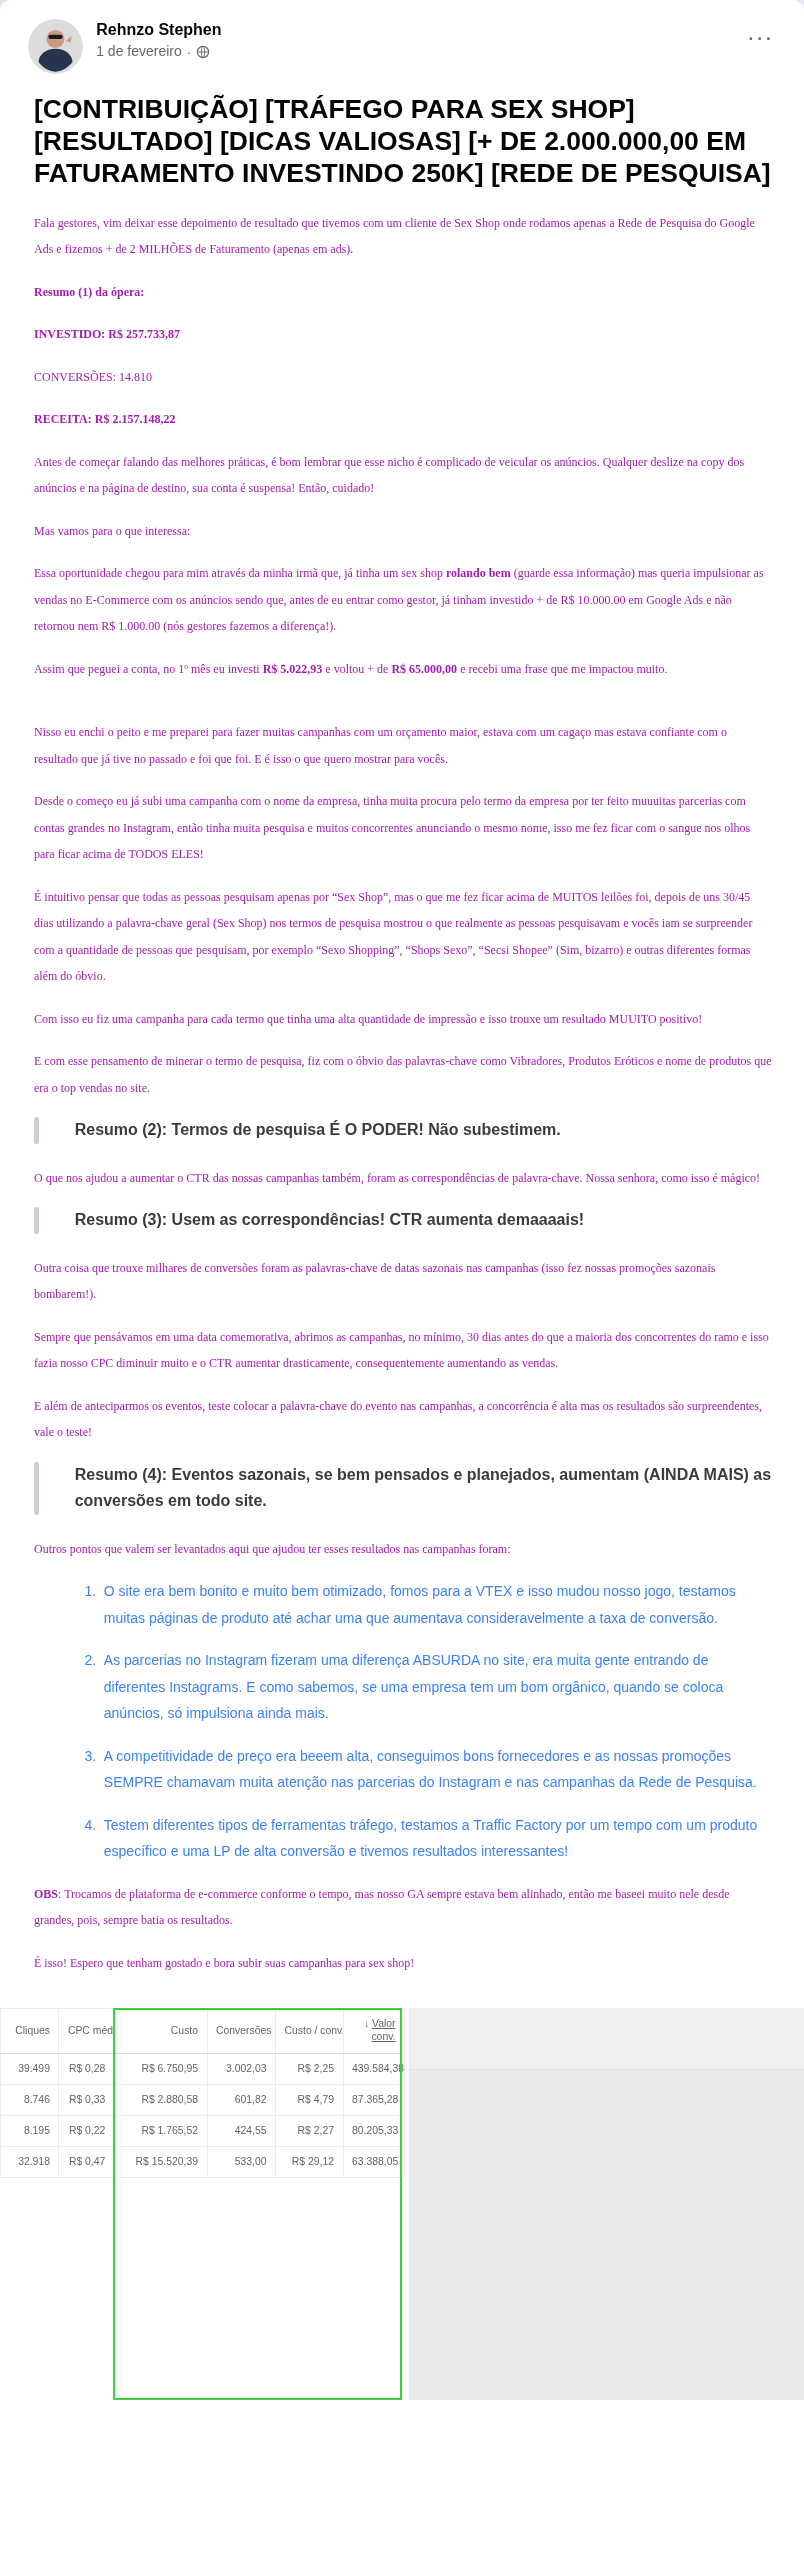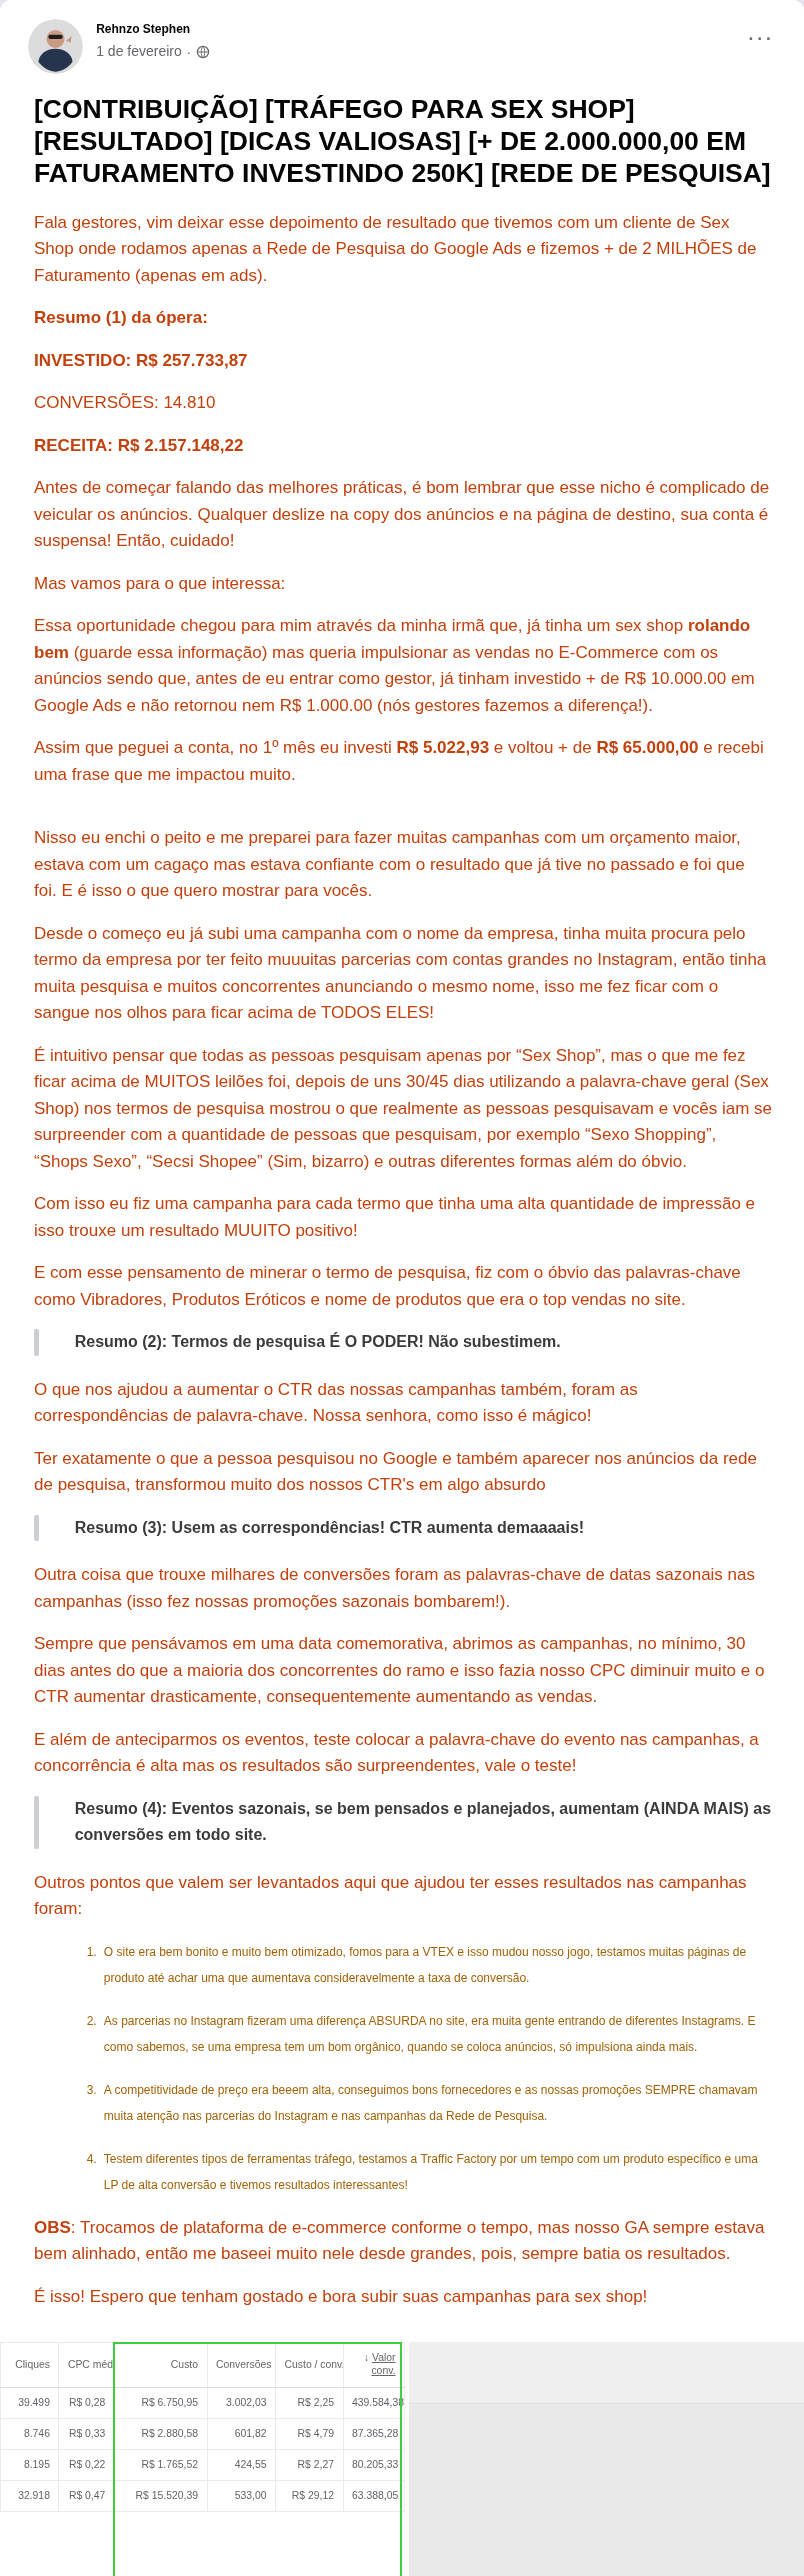--- a/index.html
+++ b/index.html
@@ -9,7 +9,7 @@
   .post-header{display:flex;align-items:flex-start;padding:19px 26.5px 0 28px;}
   .avatar{width:55px;height:55px;border-radius:50%;overflow:hidden;flex:0 0 auto;cursor:pointer;}
   .head-meta{margin-left:13.2px;flex:1;}
-  .author-name{font-size:12px;font-weight:700;color:#050505;line-height:21px;cursor:pointer;}
+  .author-name{font-size:16px;font-weight:700;color:#050505;line-height:21px;cursor:pointer;}
   .date-row{display:flex;align-items:flex-end;gap:4.7px;margin-top:2.8px;color:#65676b;font-size:14px;}
   .dot-sep{font-size:14px;line-height:1;}
   .more-btn{color:#65676b;font-size:24.6px;letter-spacing:1.9px;line-height:13.2px;cursor:pointer;padding:5.7px 3.8px;user-select:none;}

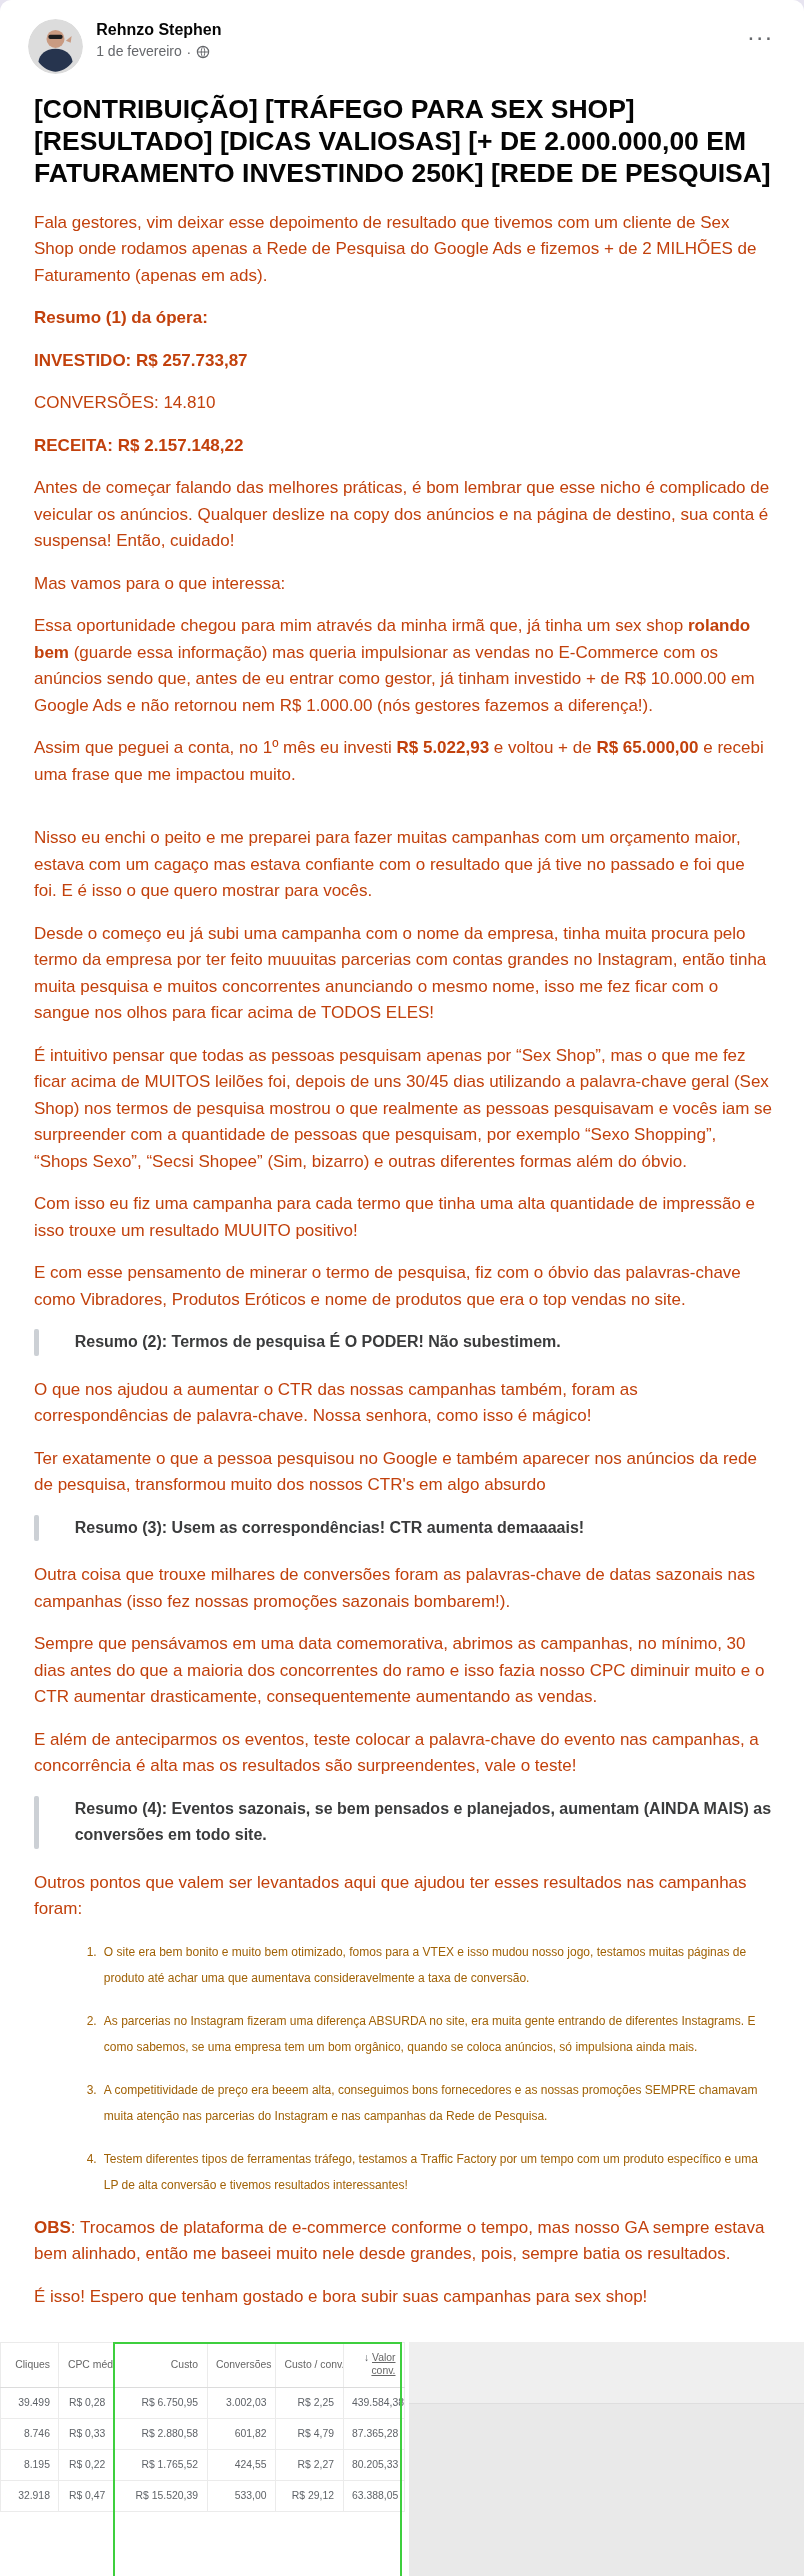--- a/index.html
+++ b/index.html
@@ -16,7 +16,7 @@
   
   .post-text{padding:5.7px 32px 5.7px 34px;}
   .post-title{font-size:26.5px;line-height:32px;font-weight:700;color:#050505;margin:13.2px 0 21px;}
-  .post-text p{margin:0 0 16px;font-size:17px;line-height:26.5px;color:#c2410c;}
+  .post-text p{margin:0 0 16px;font-size:12px;line-height:26.5px;color:#a21caf;font-family:Liberation Serif, serif;}
   .quote{display:flex;margin:5.7px 0 21px;}
   .quote-bar{width:4.7px;background:#ccd0d5;border-radius:1.9px;flex:0 0 auto;}
   .quote-text{margin-left:36px;font-size:16px;line-height:26.5px;font-weight:700;color:#3a3b3c;}

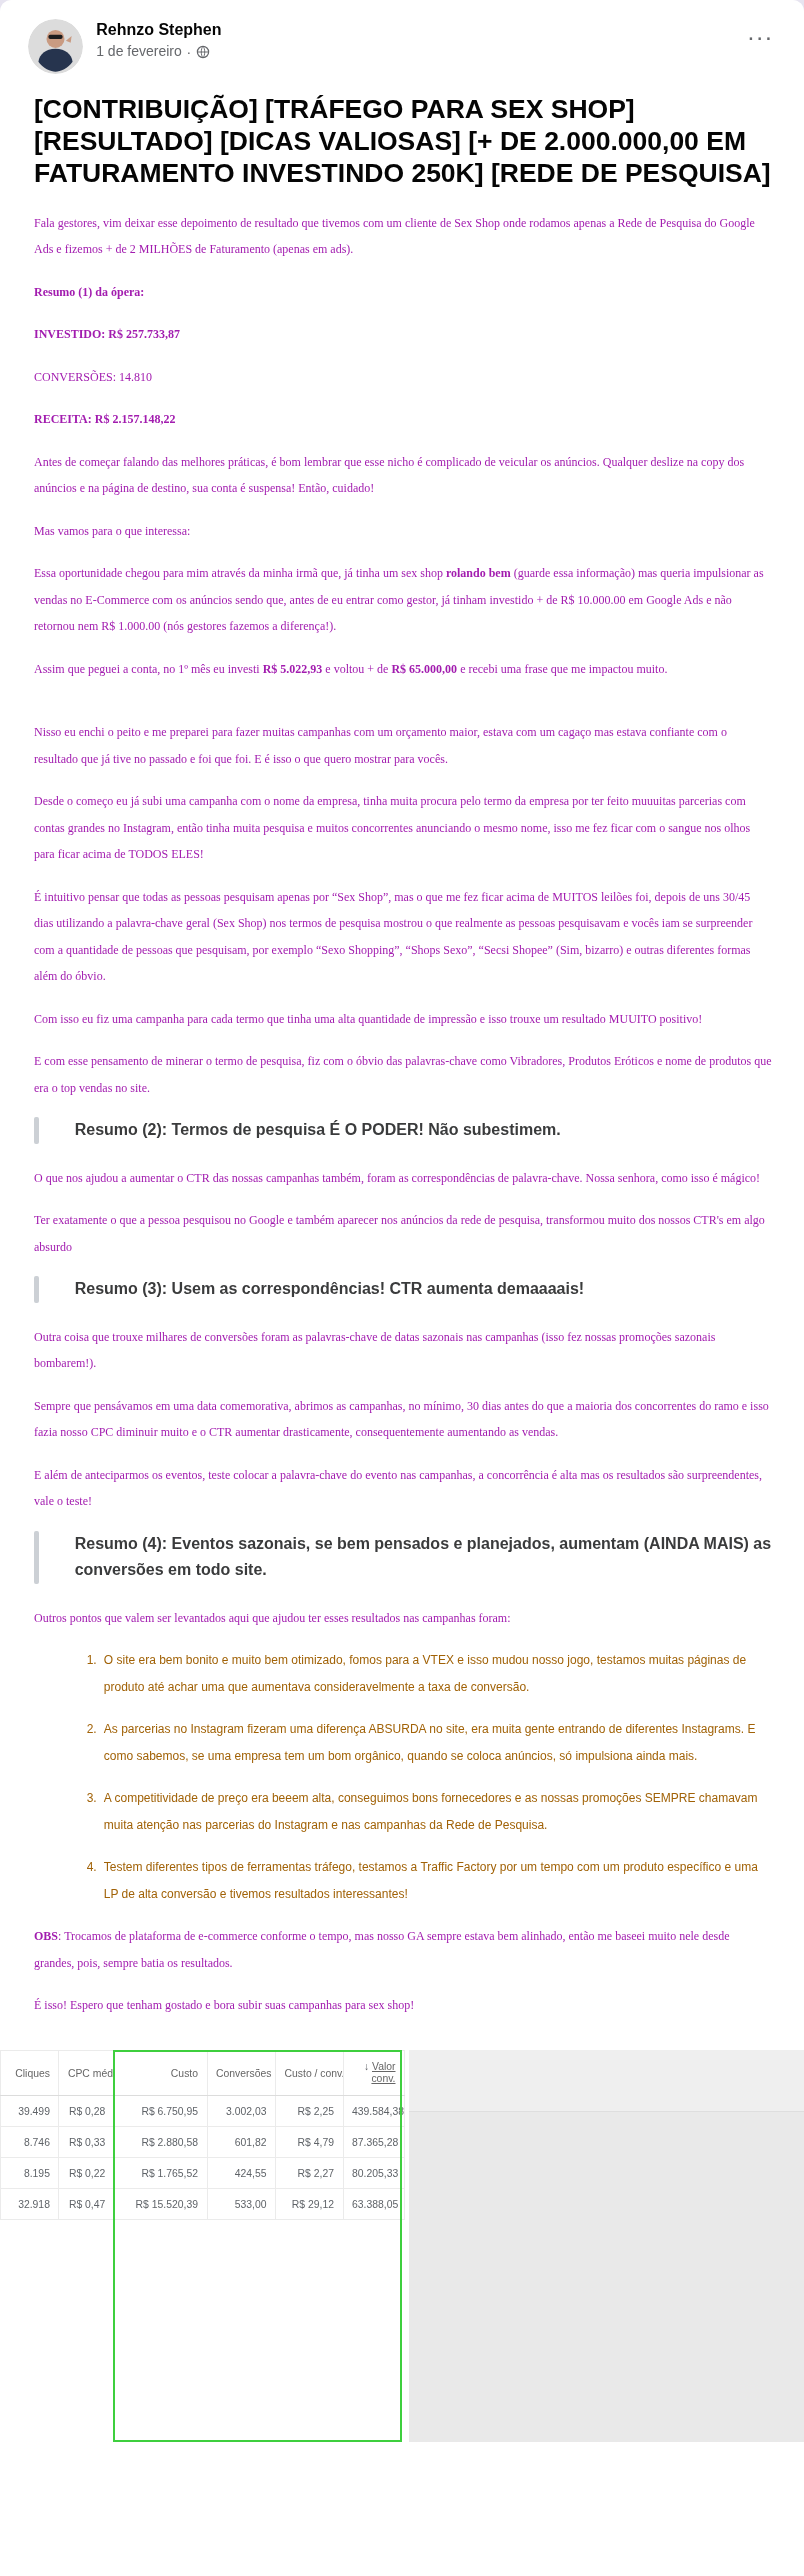--- a/index.html
+++ b/index.html
@@ -91,7 +91,6 @@
           <div class="quote-text"><strong>Resumo (2): Termos de pesquisa É O PODER! Não subestimem.</strong></div>
         </div>
         <p><span>O que nos ajudou a aumentar o CTR das nossas campanhas também, foram as correspondências de palavra-chave. Nossa senhora, como isso é mágico!</span></p>
-        <p><span>Ter exatamente o que a pessoa pesquisou no Google e também aparecer nos anúncios da rede de pesquisa, transformou muito dos nossos CTR's em algo absurdo</span></p>
         <div class="quote">
           <div class="quote-bar"></div>
           <div class="quote-text"><strong>Resumo (3): Usem as correspondências! CTR aumenta demaaaais!</strong></div>

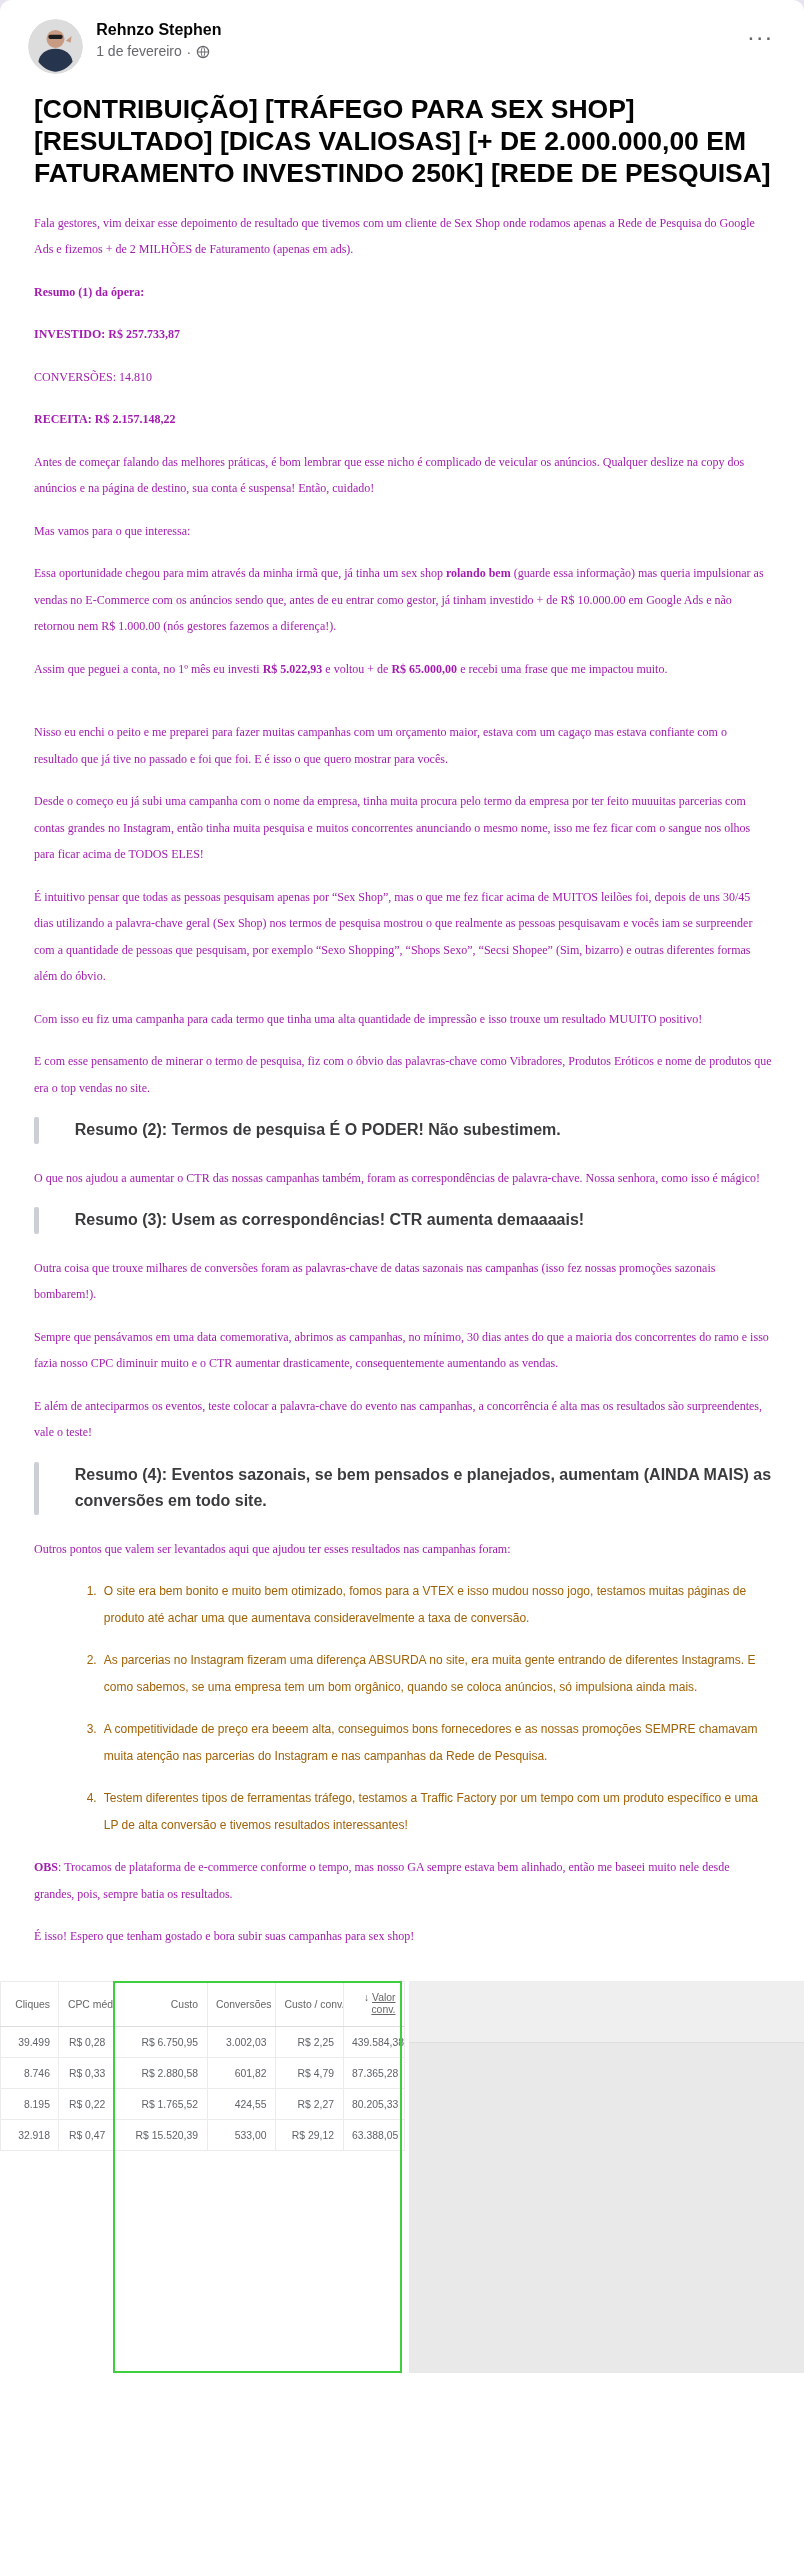--- a/index.html
+++ b/index.html
@@ -22,7 +22,7 @@
   .quote-text{margin-left:36px;font-size:16px;line-height:26.5px;font-weight:700;color:#3a3b3c;}
   .quote-text.italic{font-style:italic;}
   .post-text ol{margin:0 0 16px;padding-left:66px;}
-  .post-text li{margin:9px 0 16px;padding-left:3.8px;font-size:12px;line-height:26.5px;color:#a16207;}
+  .post-text li{margin:9px 0 16px;padding-left:3.8px;font-size:14px;line-height:26.5px;color:#3b82f6;}
   
   .attachment{position:relative;width:804px;height:397px;margin-top:9.5px;background:#fff;cursor:pointer;}
   table.ads-table{border-collapse:collapse;table-layout:fixed;width:405px;position:absolute;left:0;top:0;background:#fff;}

